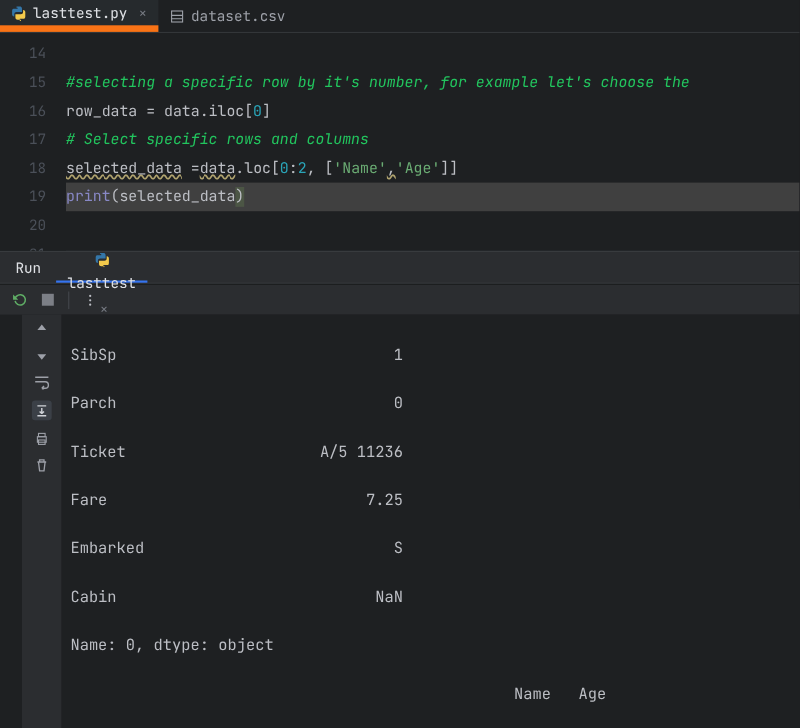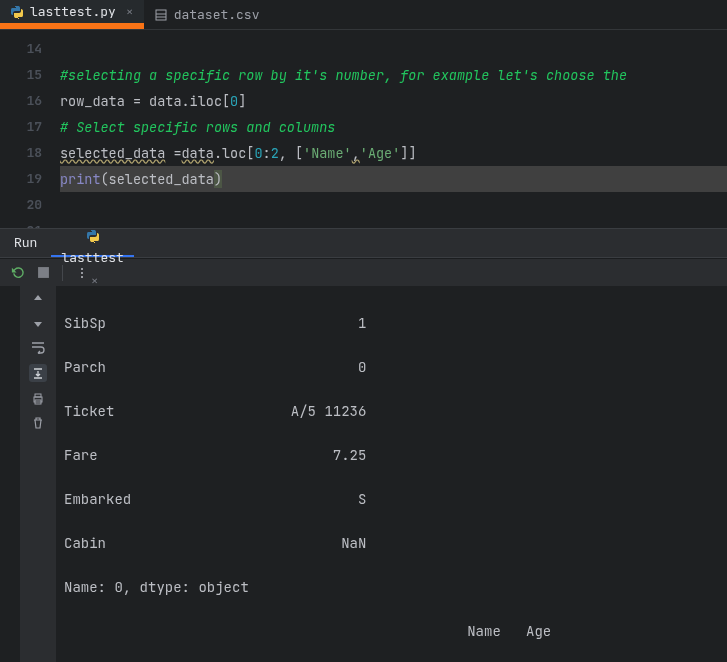--- a/index.html
+++ b/index.html
@@ -46,7 +46,7 @@
     color: #4b5059;
     background: #1e2022;
   }
-  .gutter div { height: 26px; line-height: 26px; padding-right: 18px; font-weight: bold; }
+  .gutter div { height: 26px; line-height: 26px; padding-right: 18px; }
   .code {
     flex: 1;
     padding-top: 2px;

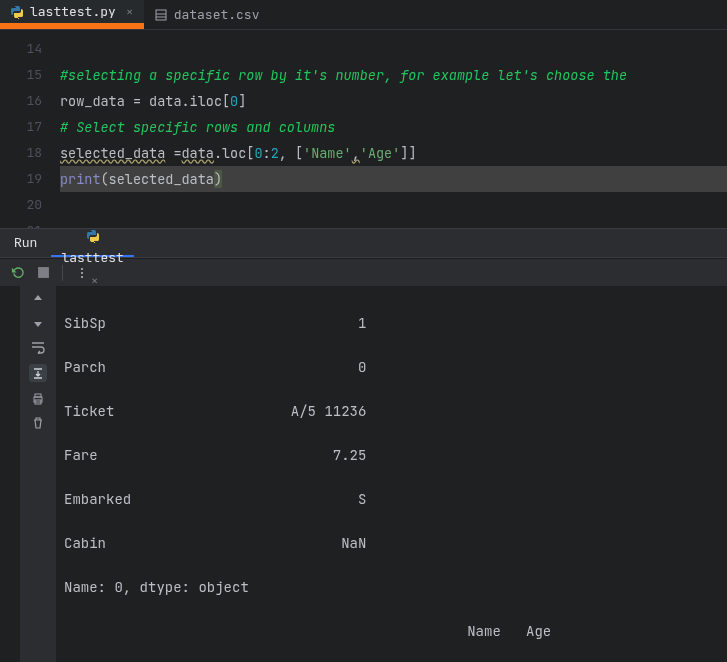--- a/index.html
+++ b/index.html
@@ -69,7 +69,7 @@
     border-bottom: 1px solid #3a3d41;
     height: 30px;
   }
-  .run-label { padding: 0 14px; color:#dfe1e5;font-family:Liberation Mono, monospace; }
+  .run-label { padding: 0 14px; color:#dfe1e5; }
   .run-tab {
     display: flex; align-items: center; gap:6px;
     padding: 0 10px; height:100%;

